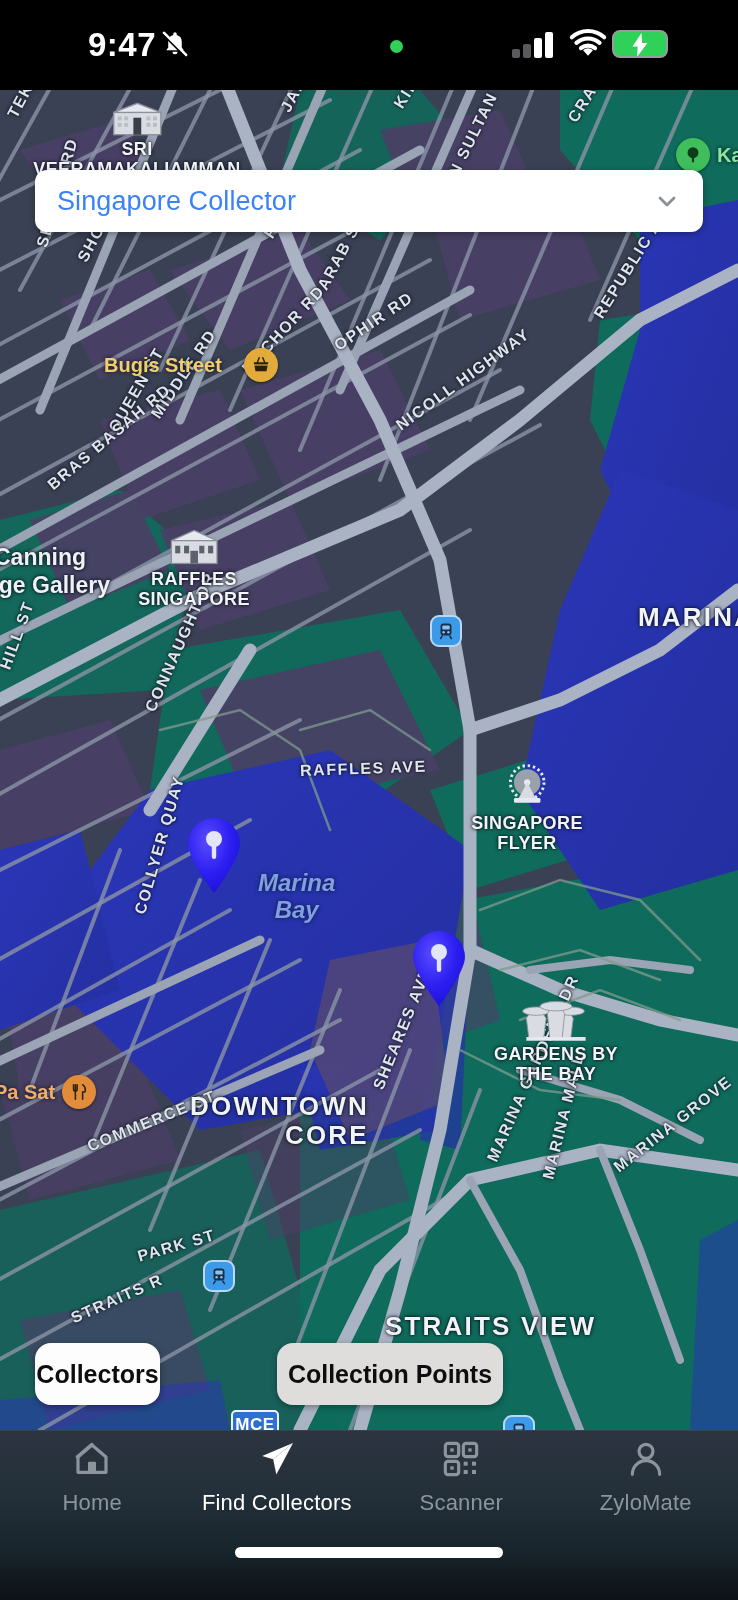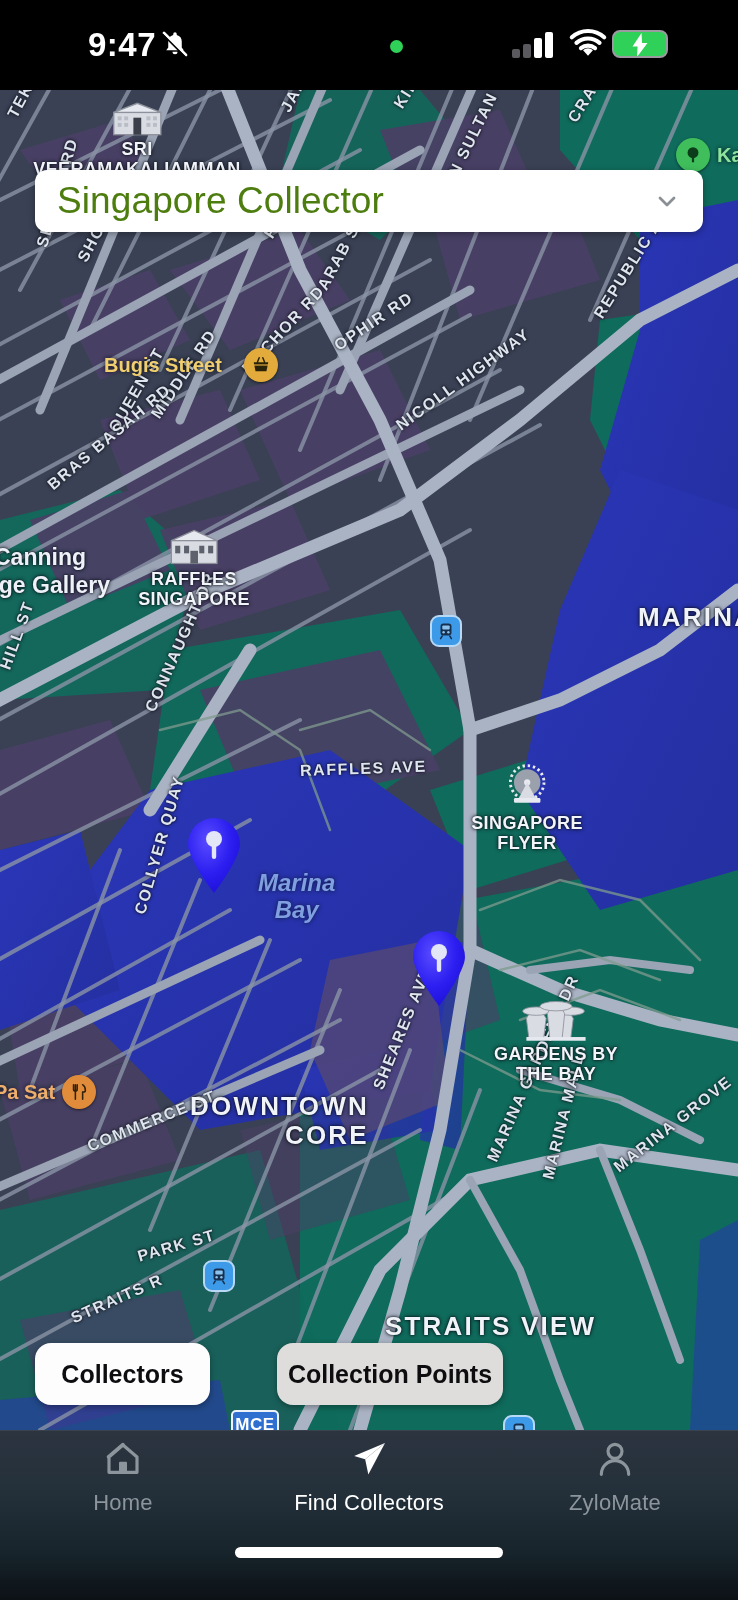--- a/index.html
+++ b/index.html
@@ -98,7 +98,7 @@
     box-shadow:0 2px 7px rgba(0,0,0,.33);
     display:flex; align-items:center; padding:0 22px;
   }
-  #search-value{ flex:1; font-size:37px; color:#4d7c0f; letter-spacing:.1px; }
+  #search-value{ flex:1; font-size:27px; color:#3b82f6; letter-spacing:.1px; }
   #search-chevron{ width:28px; height:28px; }
 
   

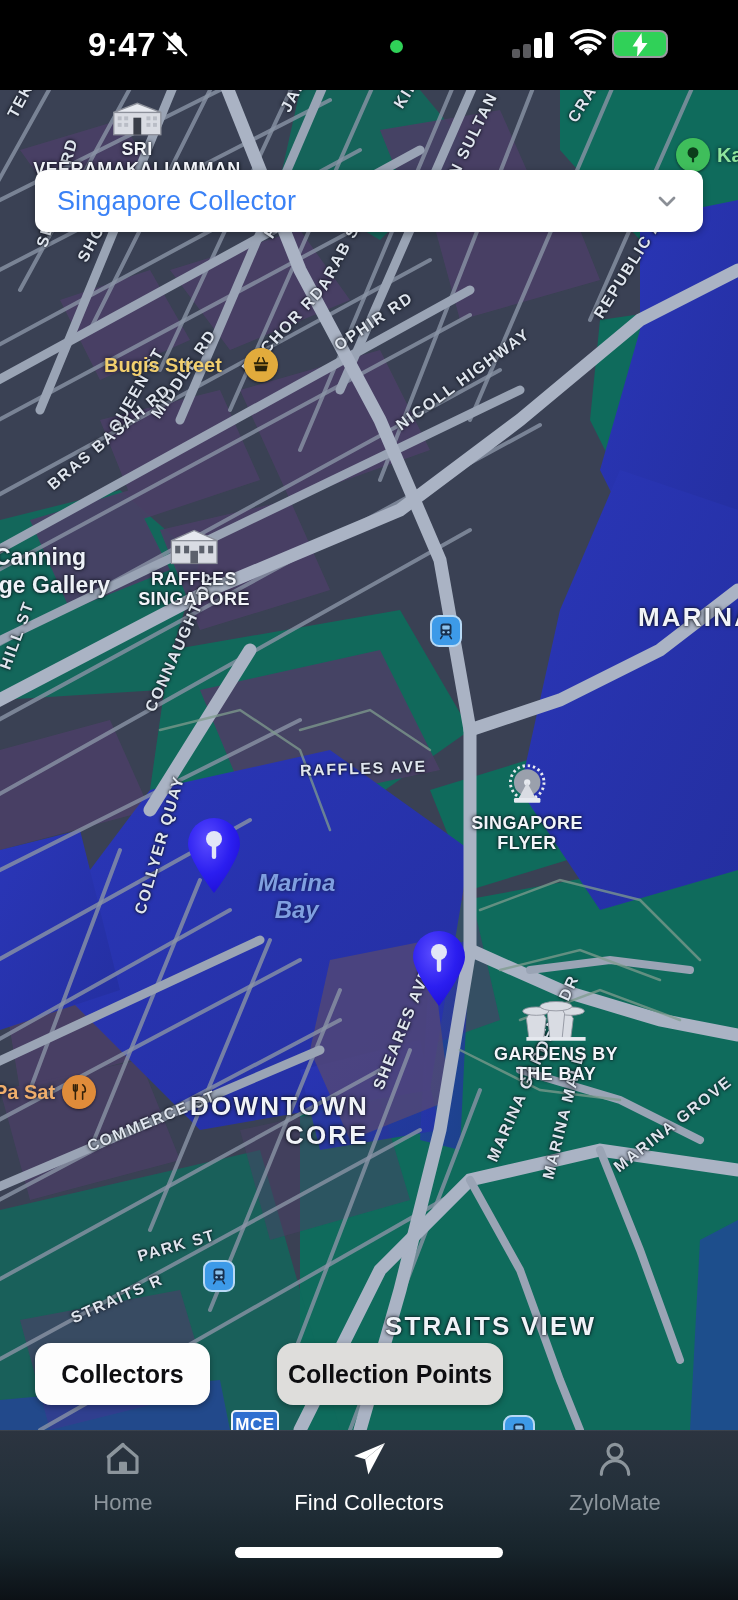--- a/index.html
+++ b/index.html
@@ -113,7 +113,7 @@
   }
   .fbtn.plain{ background:#fdfdfd; }
   .fbtn.selected{ background:#dedddb; }
-  #fbtn-0{ left:35px; width:175px; }
+  #fbtn-0{ left:35px; width:125px; }
   #fbtn-1{ left:277px; width:226px; }
   #fbtn-2{ left:591px; width:112px; }
 

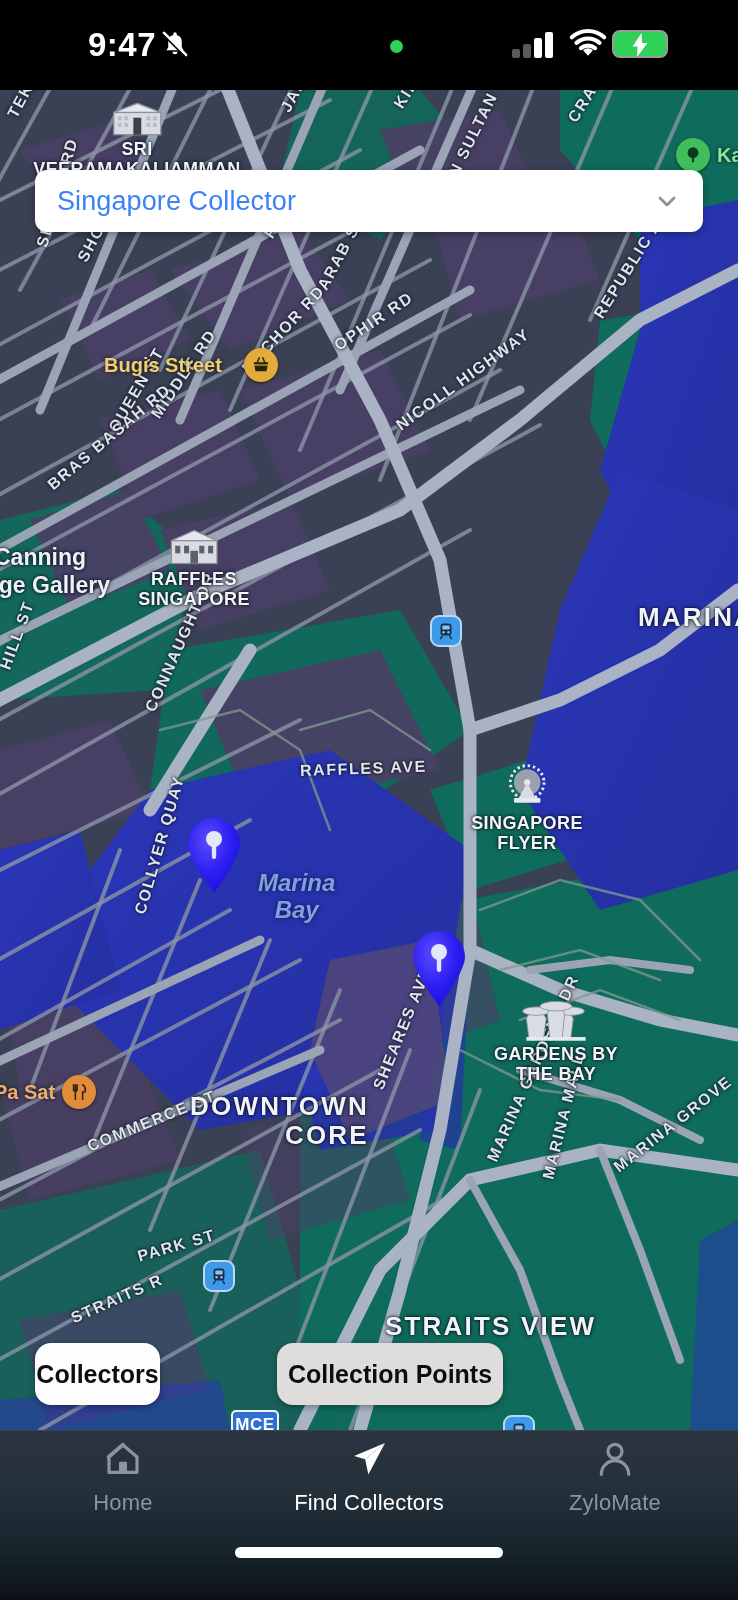--- a/index.html
+++ b/index.html
@@ -553,6 +553,23 @@
         <span class="tlabel">Find Collectors</span>
       </div>
 
+      <div class="tab inactive">
+        <span class="ticon">
+          <svg width="40" height="40" viewBox="0 0 24 24">
+            <rect x="2.6" y="2.6" width="8" height="8" rx="1.6" fill="none" stroke-width="1.9"></rect>
+            <rect x="13.4" y="2.6" width="8" height="8" rx="1.6" fill="none" stroke-width="1.9"></rect>
+            <rect x="2.6" y="13.4" width="8" height="8" rx="1.6" fill="none" stroke-width="1.9"></rect>
+            <rect x="5.6" y="5.6" width="2" height="2" stroke="none"></rect>
+            <rect x="16.4" y="5.6" width="2" height="2" stroke="none"></rect>
+            <rect x="5.6" y="16.4" width="2" height="2" stroke="none"></rect>
+            <rect x="13.6" y="13.6" width="2.4" height="2.4" stroke="none"></rect>
+            <rect x="18.6" y="13.6" width="2.4" height="2.4" stroke="none"></rect>
+            <rect x="13.6" y="18.6" width="2.4" height="2.4" stroke="none"></rect>
+            <rect x="18.6" y="18.6" width="2.4" height="2.4" stroke="none"></rect>
+          </svg>
+        </span>
+        <span class="tlabel">Scanner</span>
+      </div>
 
       <div class="tab inactive">
         <span class="ticon">

